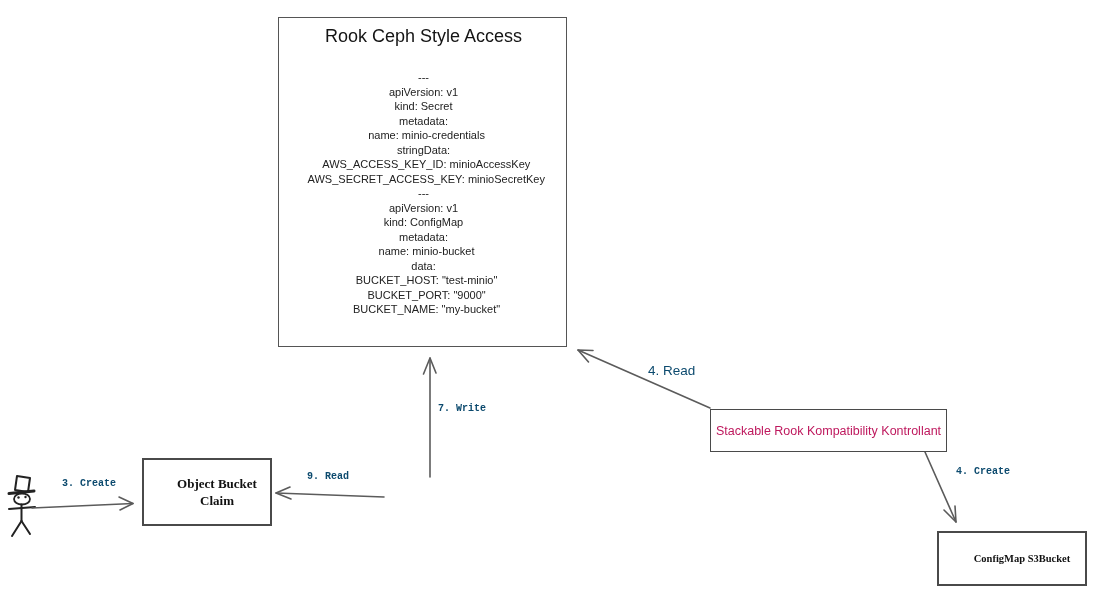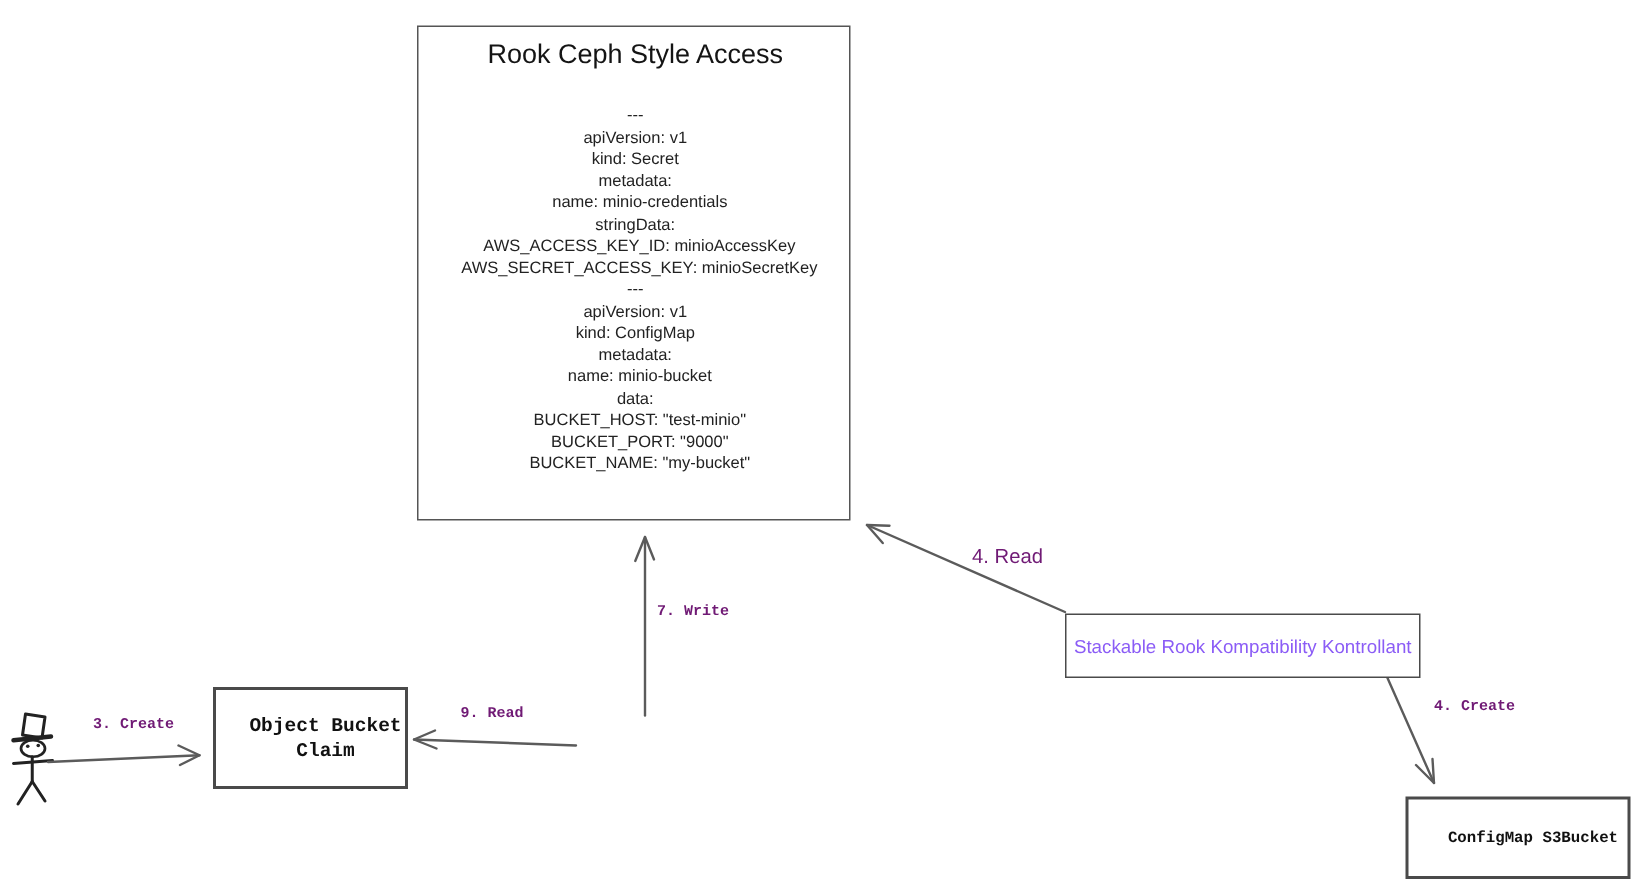--- a/index.html
+++ b/index.html
@@ -78,7 +78,7 @@
     font-family: "Liberation Mono", "DejaVu Sans Mono", monospace;
     font-size: 10px;
     font-weight: bold;
-    color: #701a75;
+    color: #0c4a6e;
     white-space: nowrap;
   }
   .edge-label.sans {

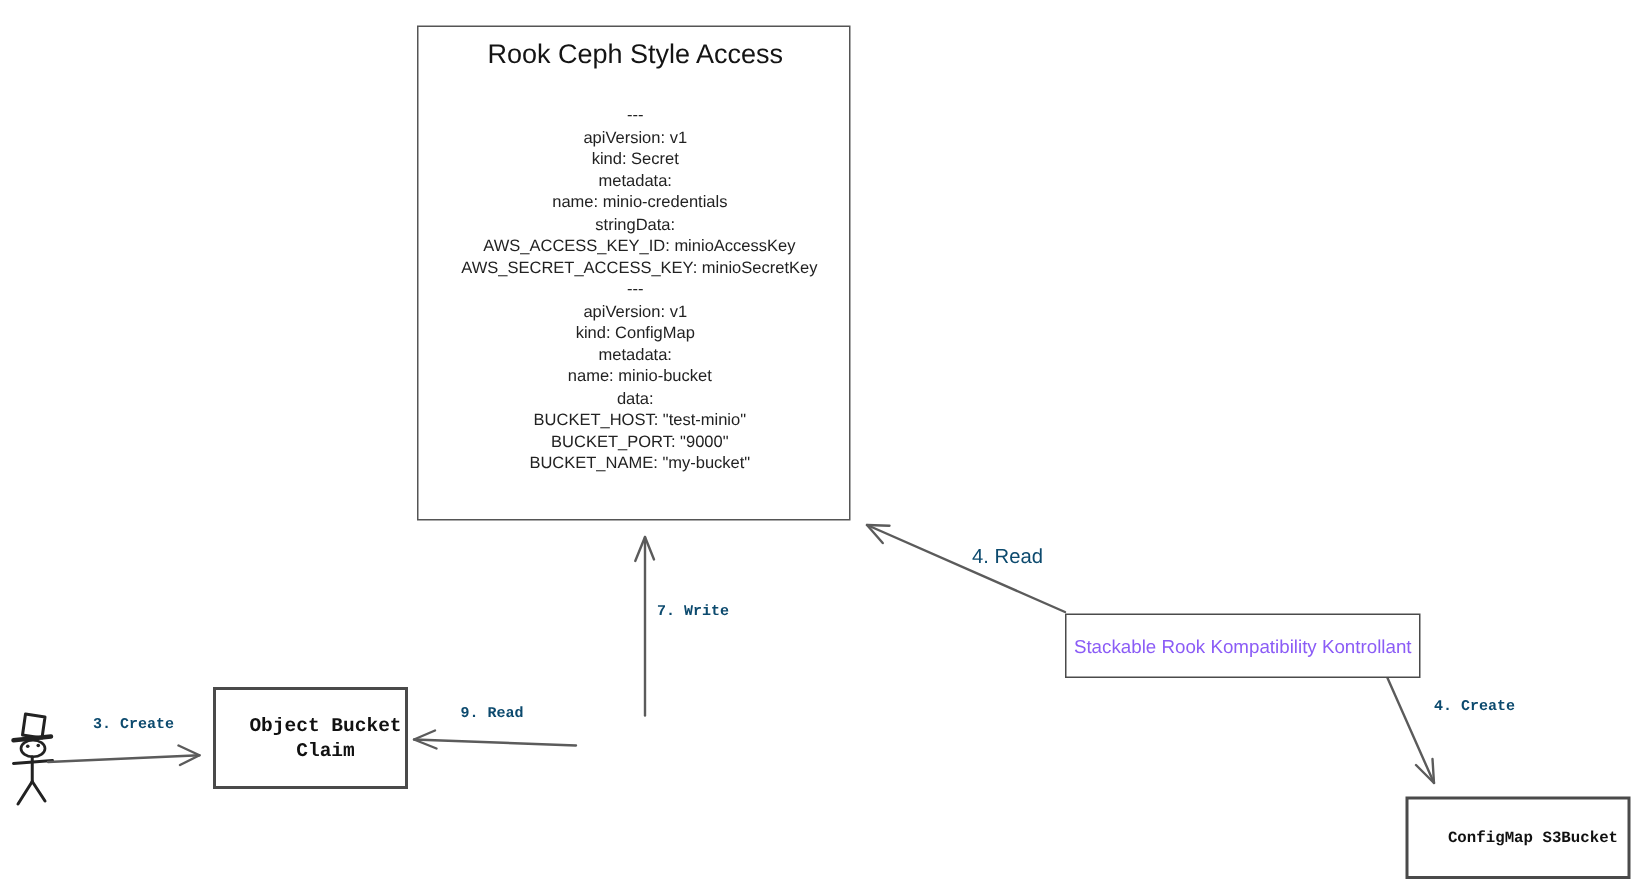--- a/index.html
+++ b/index.html
@@ -69,7 +69,7 @@
     border: 1.5px solid #4a4a4a;
     font-size: 12.5px;
     white-space: nowrap;
-    color: #8b5cf6;
+    color: #be185d;
   }
   .s3-box { left: 937px; top: 531px; width: 150px; height: 55px; font-size: 10.5px; }
 

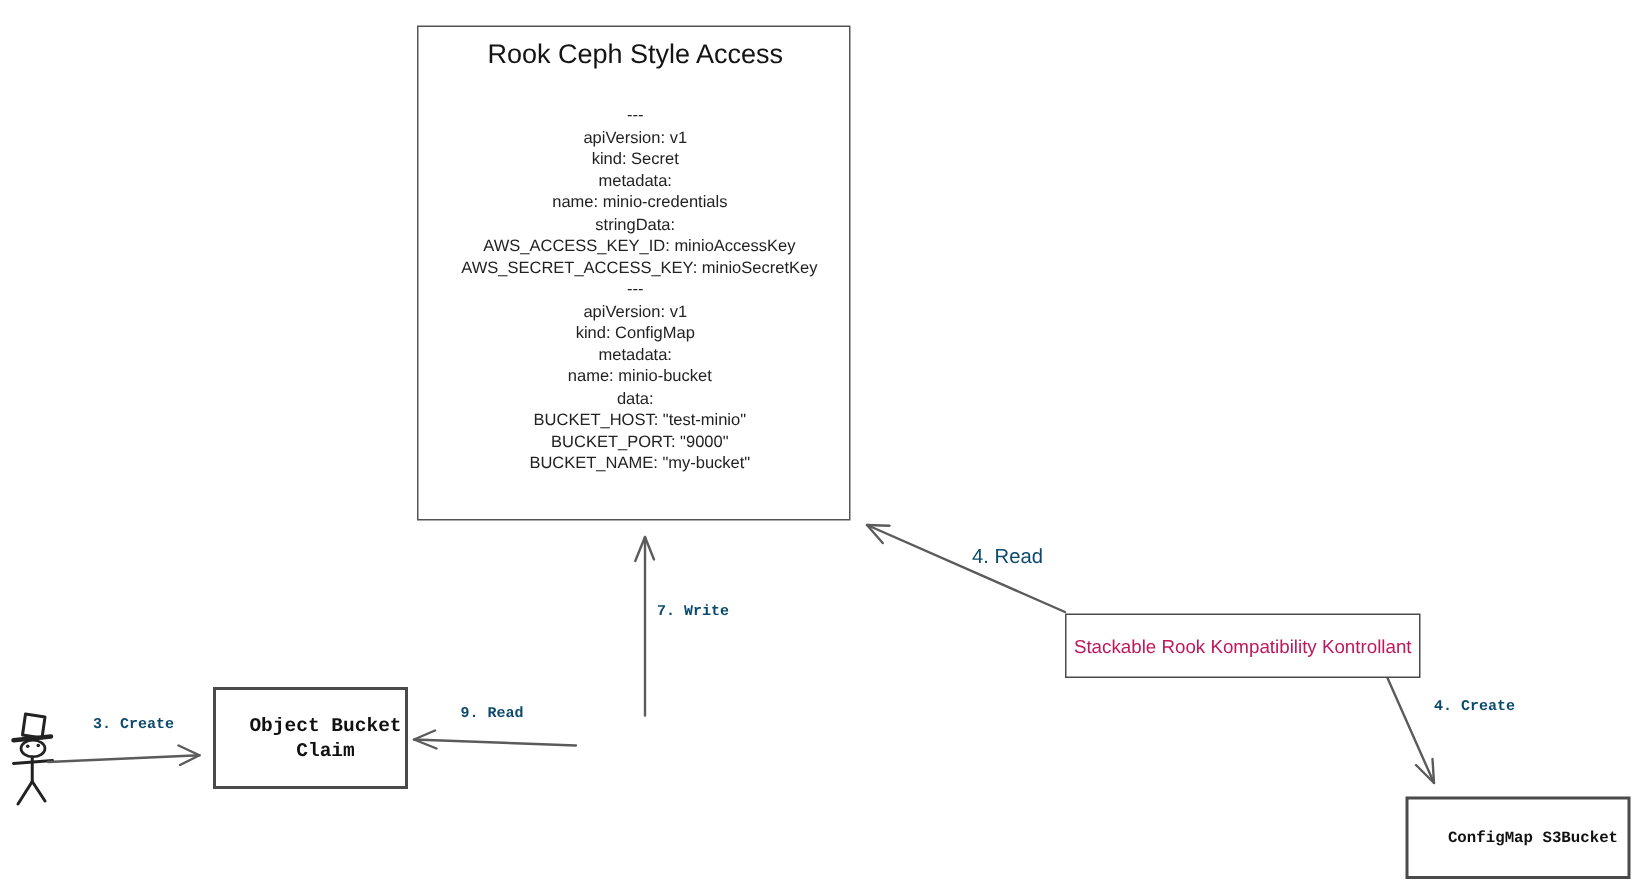--- a/index.html
+++ b/index.html
@@ -31,7 +31,7 @@
   }
 
   .mono-label {
-    font-family: Liberation Mono, monospace;
+    font-family: Liberation Serif, serif;
     font-weight: bold;
     white-space: pre-line;
     color: #111111;

